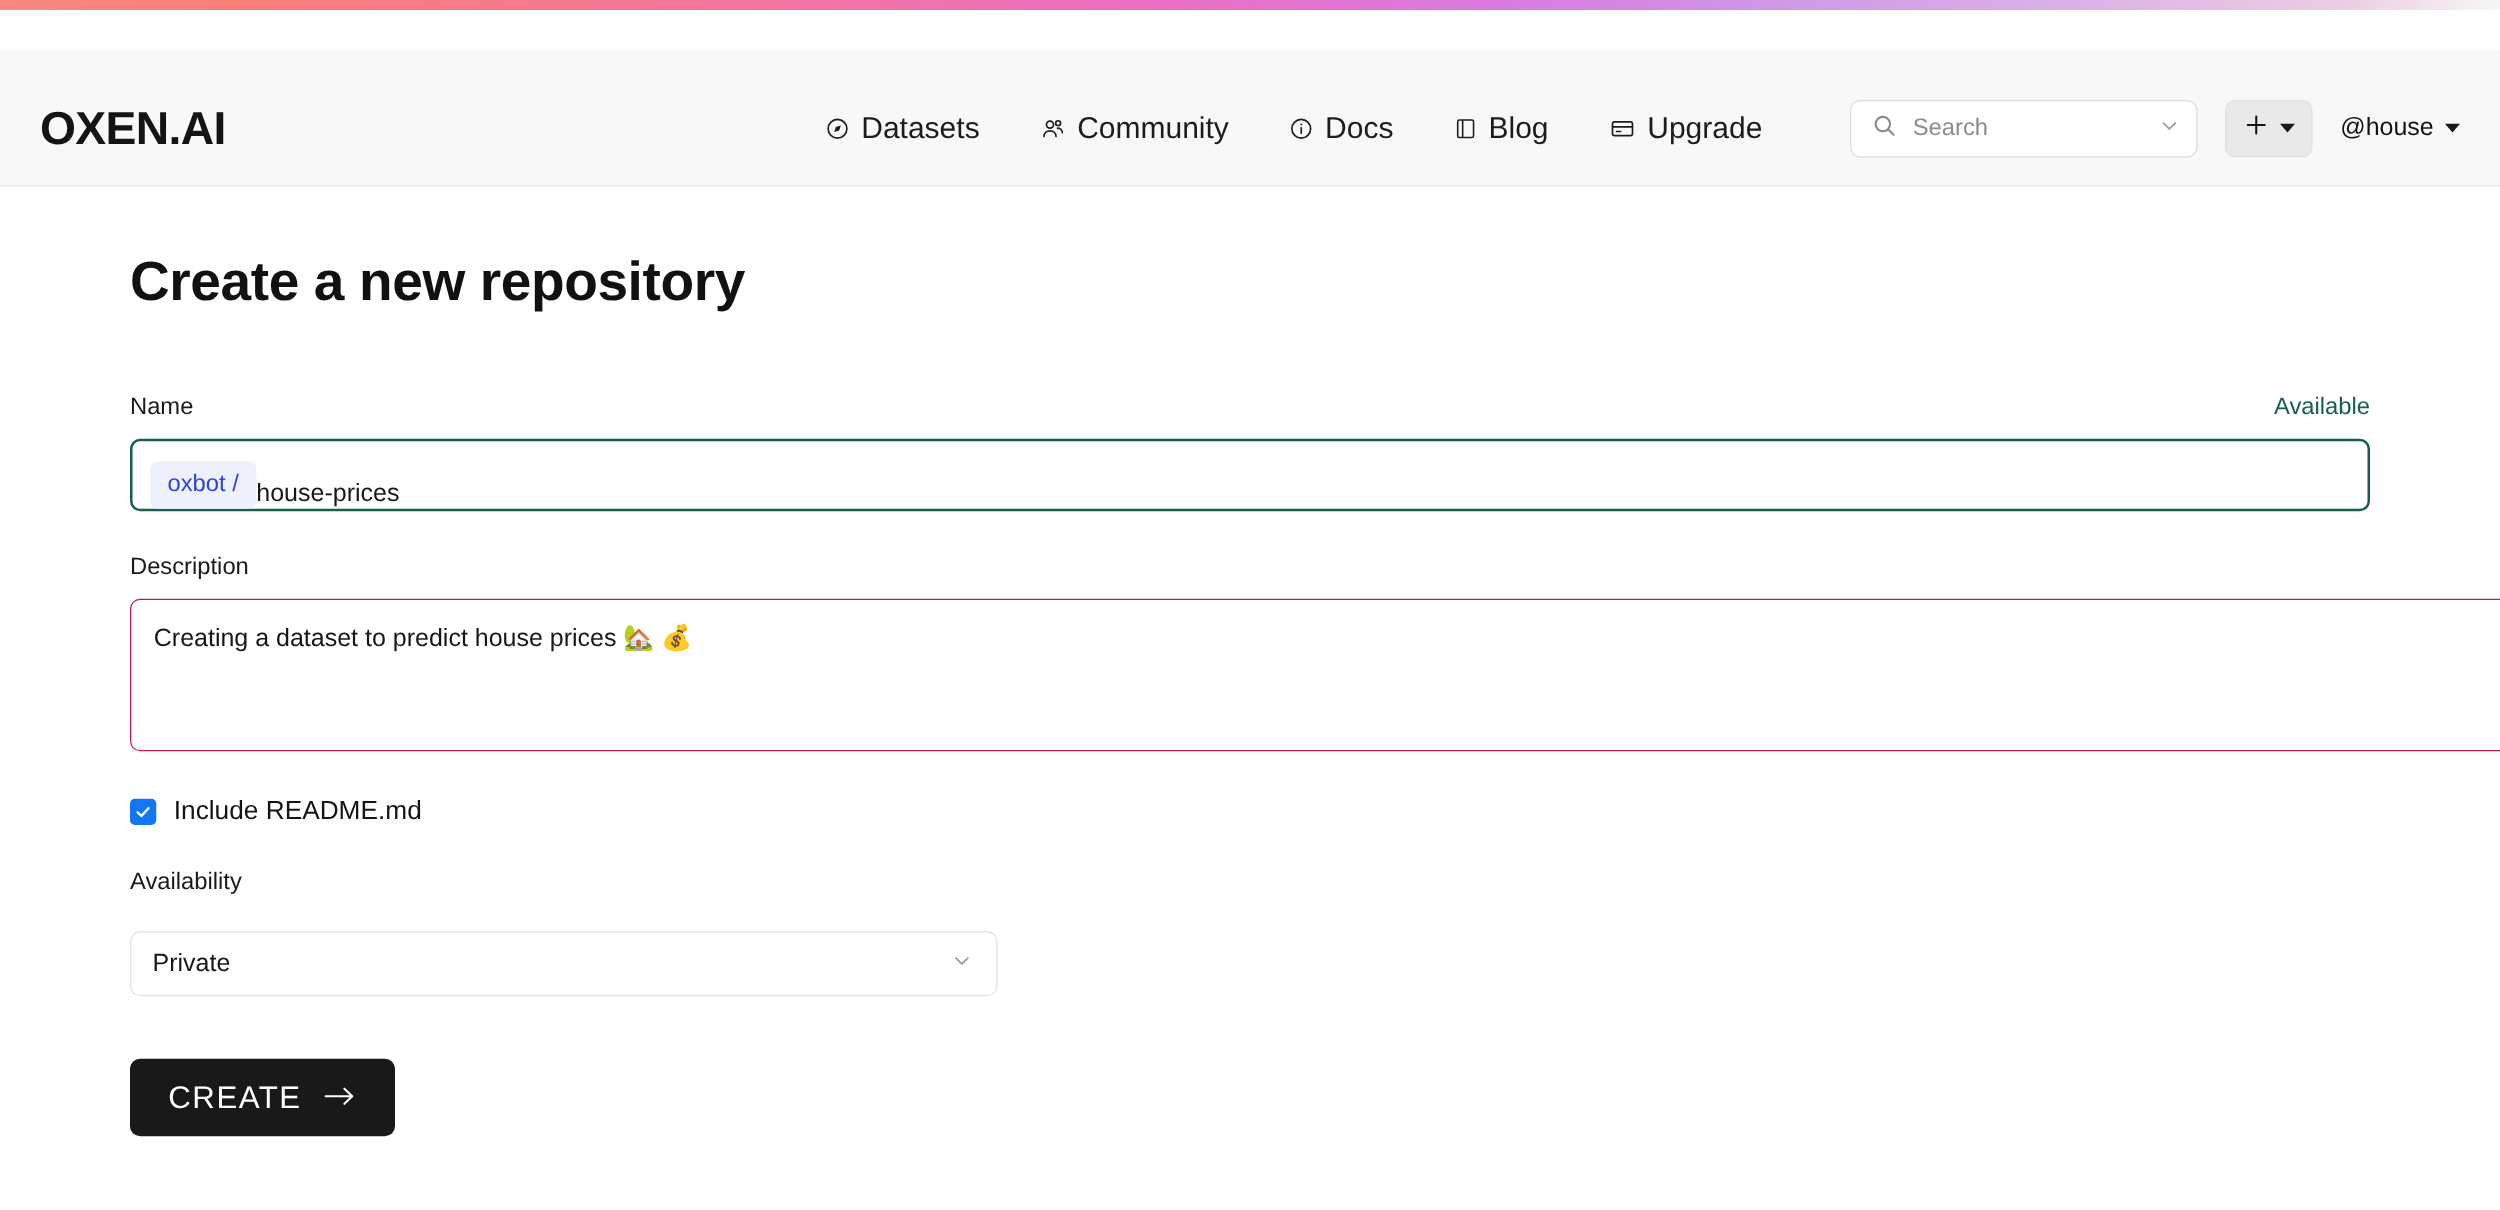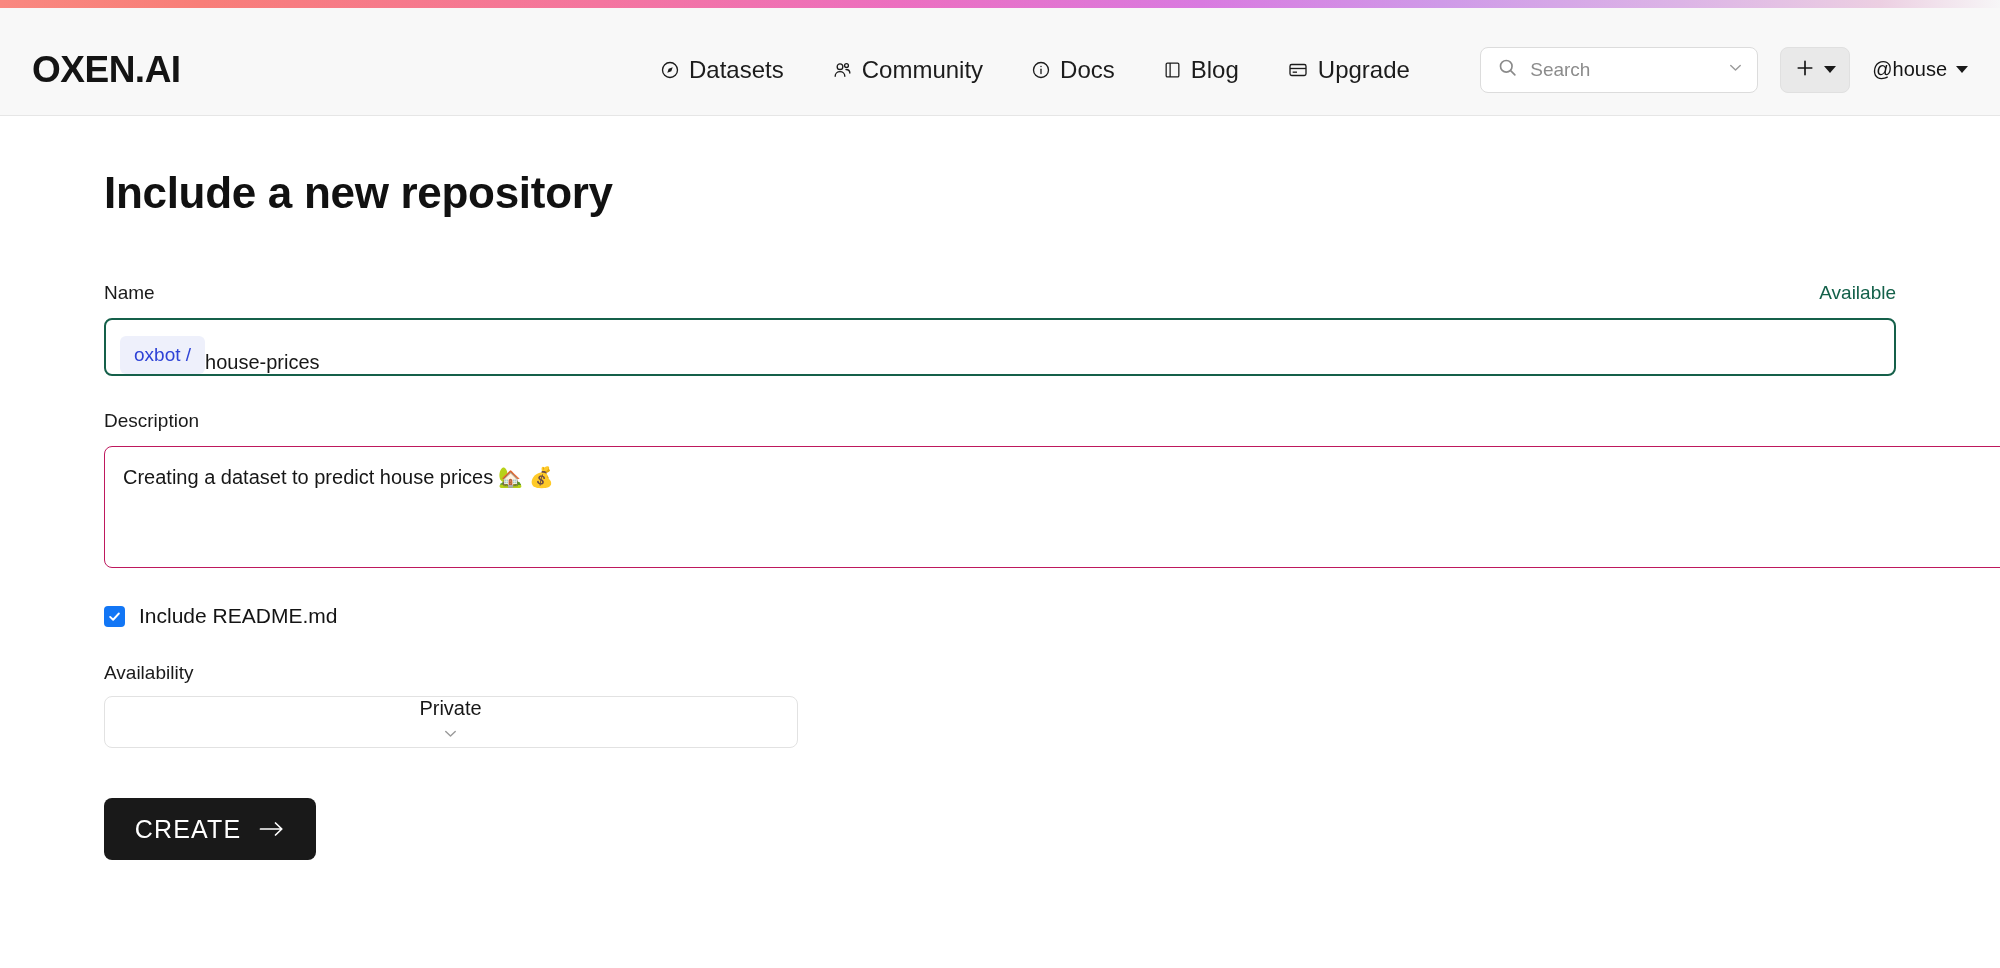--- a/index.html
+++ b/index.html
@@ -36,6 +36,7 @@
     align-items: center;
     padding: 16px 30px 0 32px;
     position: relative;
+    margin-top: 33px;
   }
   .logo {
     font-size: 37px;

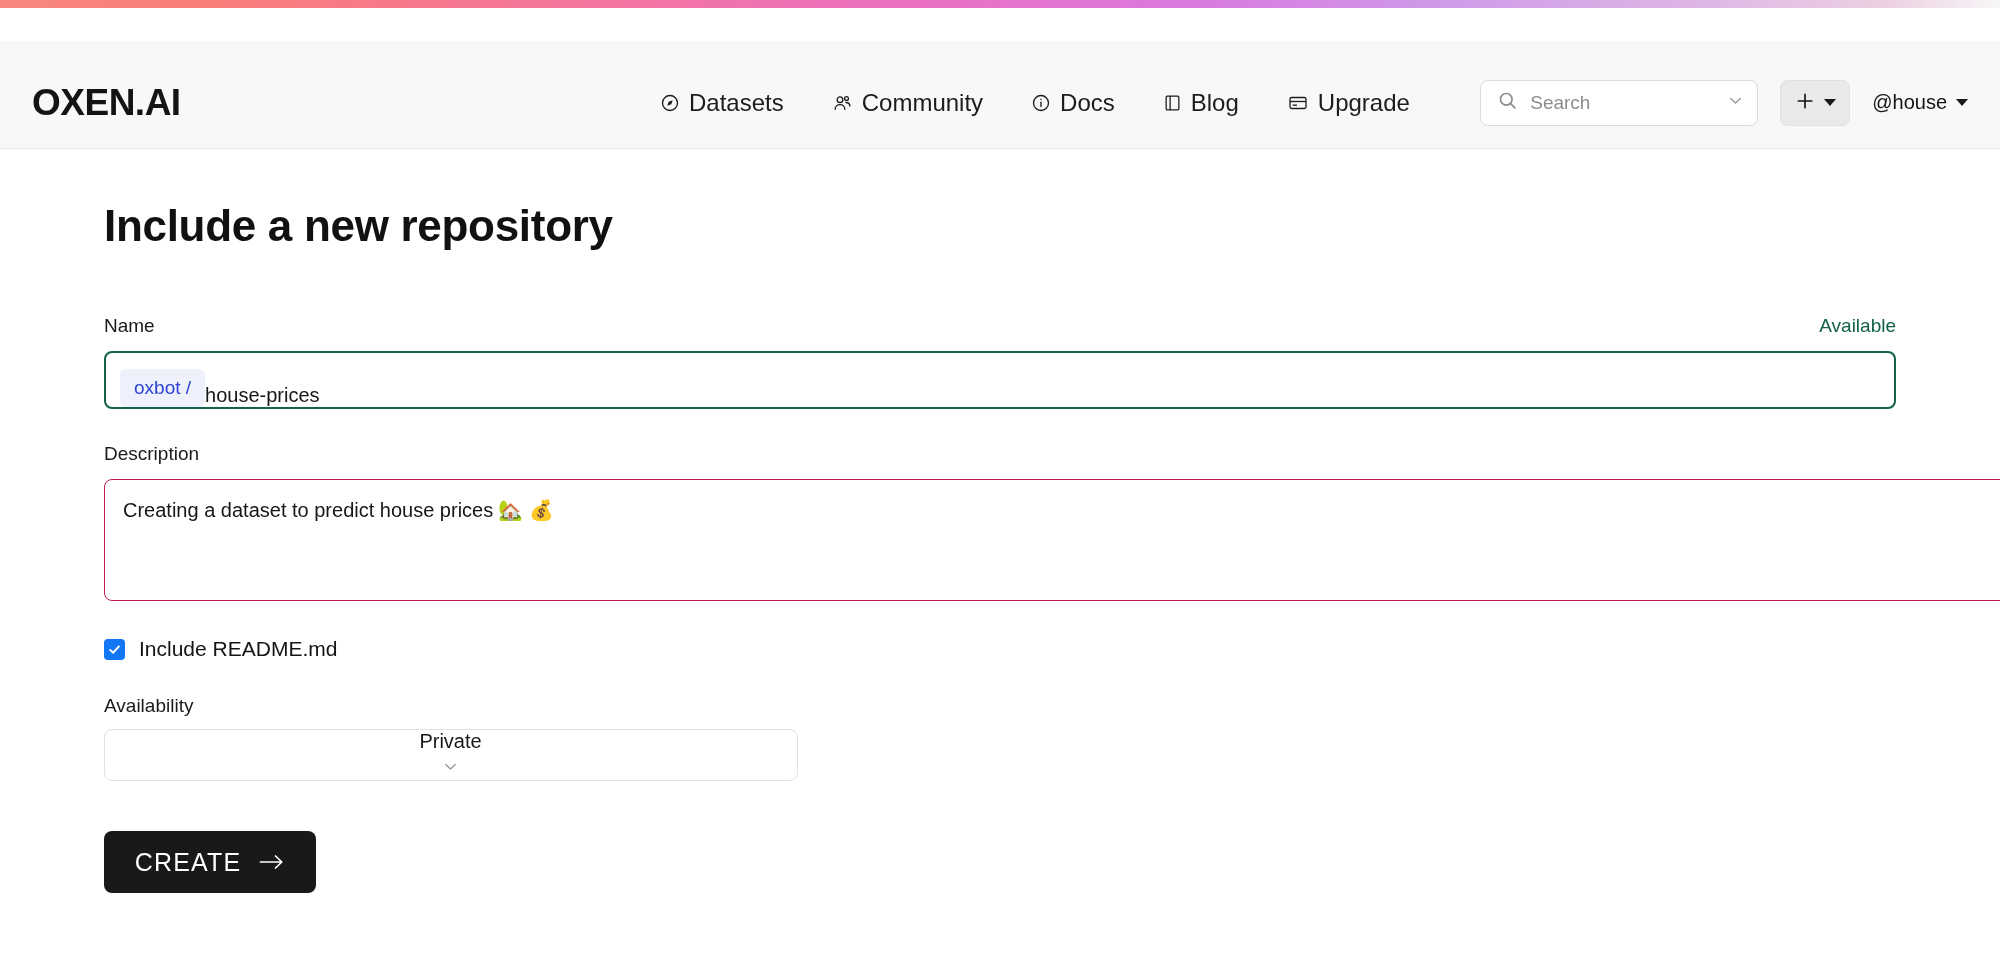--- a/index.html
+++ b/index.html
@@ -352,7 +352,7 @@
 
 <div class="page">
 
-  <h1 class="page-title">Include a new repository</h1>
+  <h1 class="page-title">Create a new repository</h1>
 
   <div class="form">
 

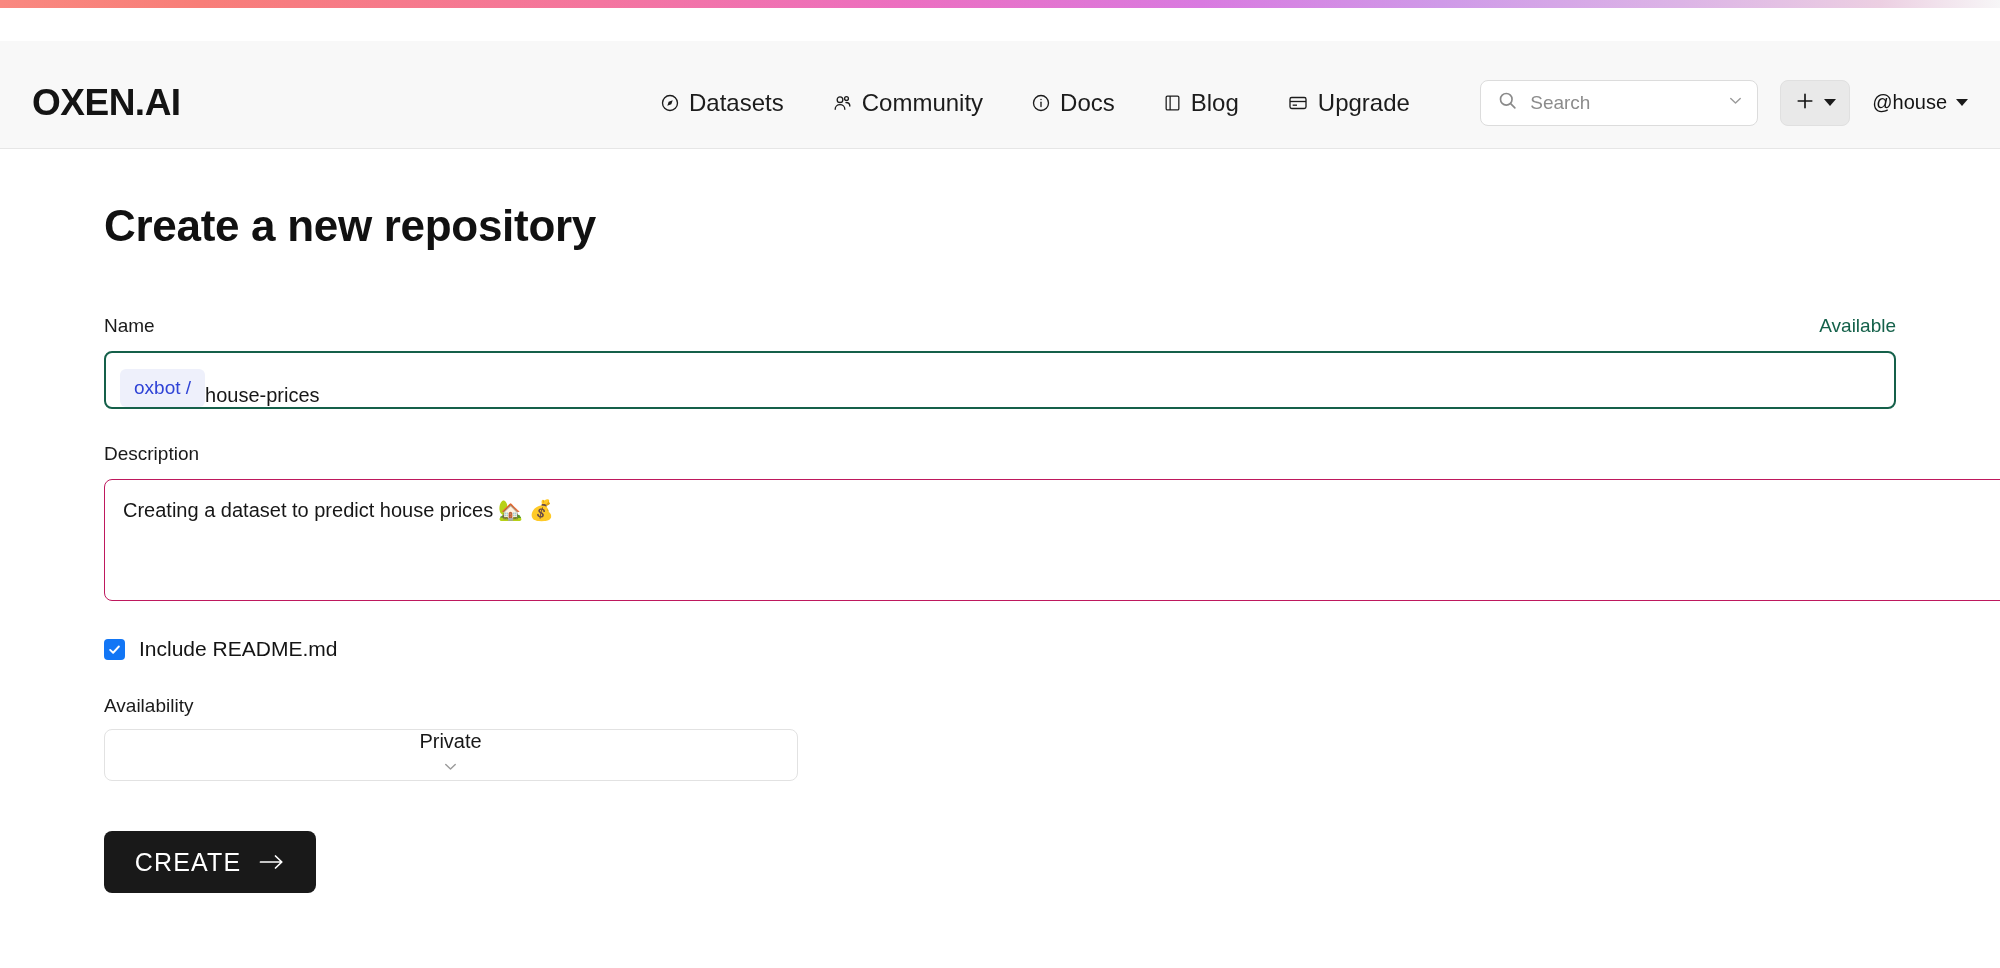--- a/index.html
+++ b/index.html
@@ -213,7 +213,7 @@
 
   .avail-block { margin-top: 34px; }
   .select-box {
-    margin-top: 12px;
+    margin-top: 28px;
     width: 694px;
     height: 52px;
     border: 1px solid #e2e2e2;
@@ -224,7 +224,6 @@
     justify-content: space-between;
     padding: 0 18px 0 17px;
     cursor: pointer;
-    flex-direction: column;
   }
   .select-value {
     font-size: 20px;

